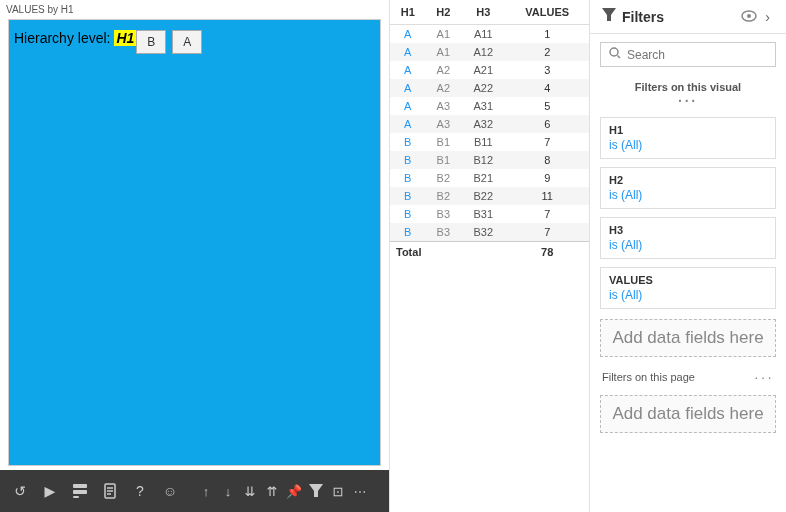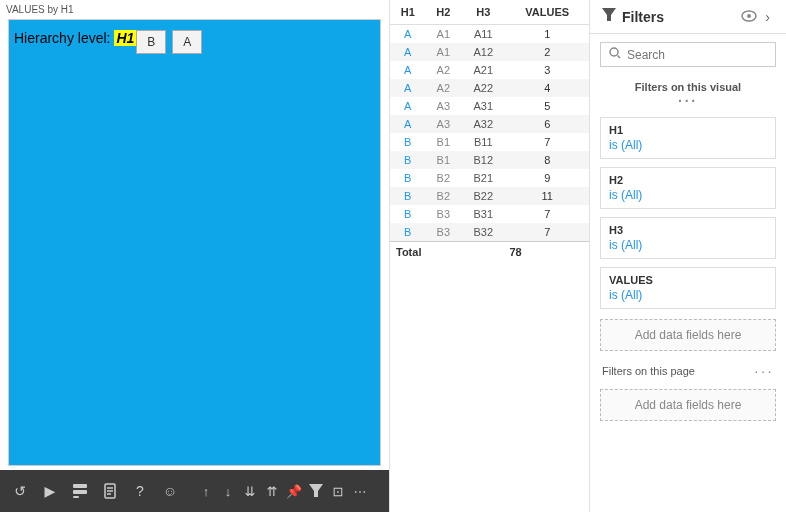--- a/index.html
+++ b/index.html
@@ -186,6 +186,7 @@
     }
 
     tfoot tr td:last-child {
+      text-align: center;
       color: #333;
     }
 

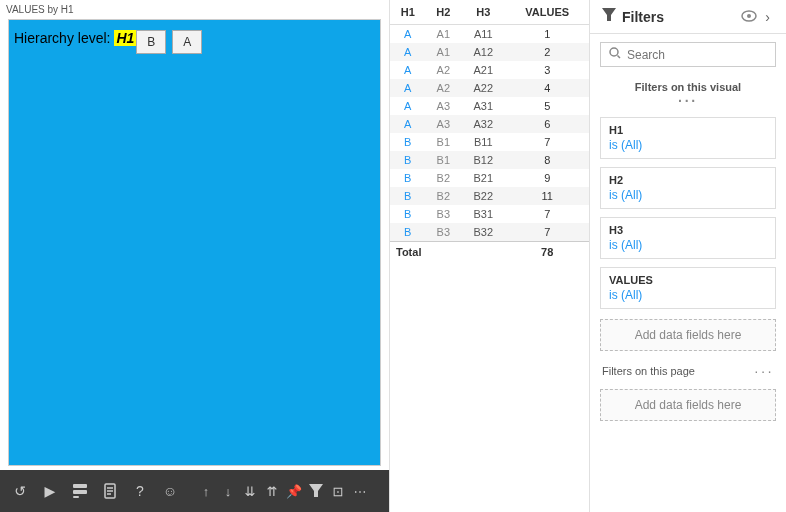--- a/index.html
+++ b/index.html
@@ -287,7 +287,7 @@
       margin: 6px 10px;
       padding: 8px;
       text-align: center;
-      font-size: 12px;
+      font-size: 17px;
       color: #888;
       cursor: pointer;
       background: #fafafa;

